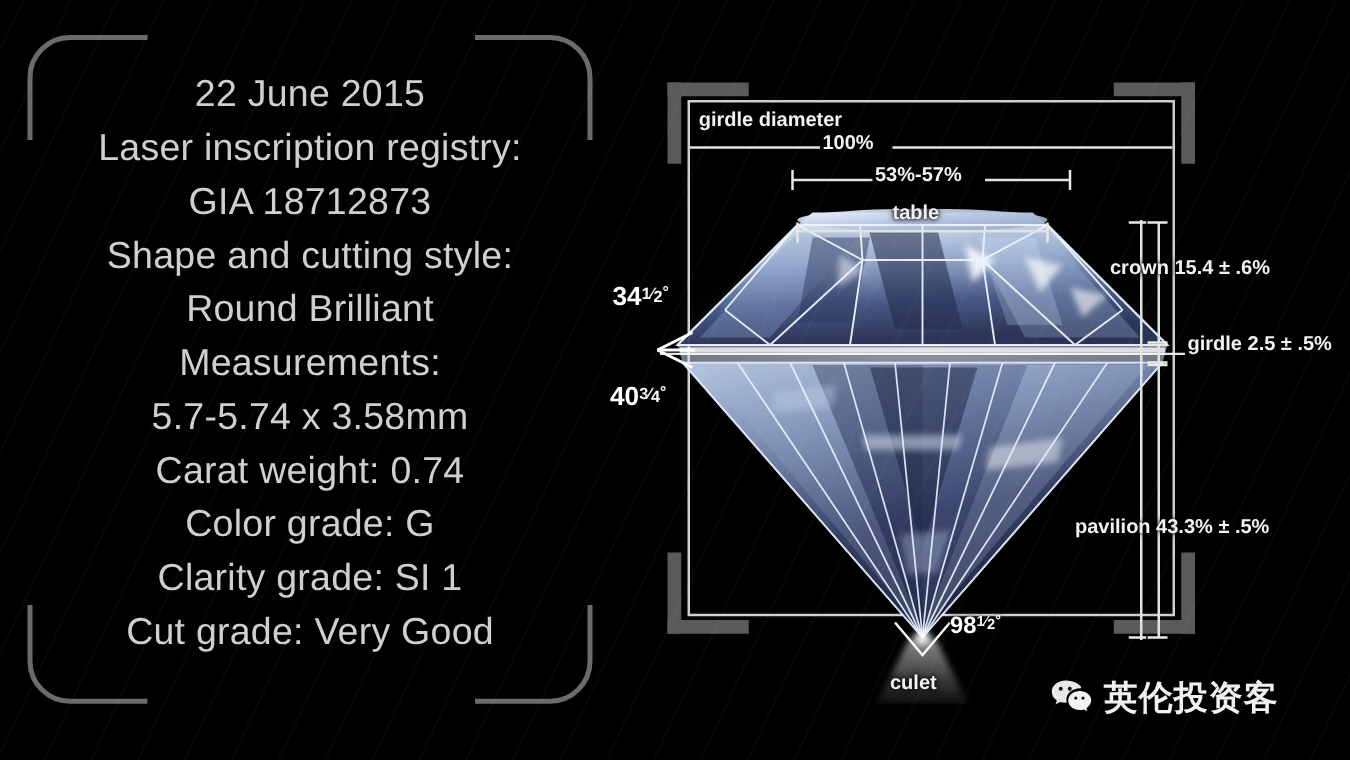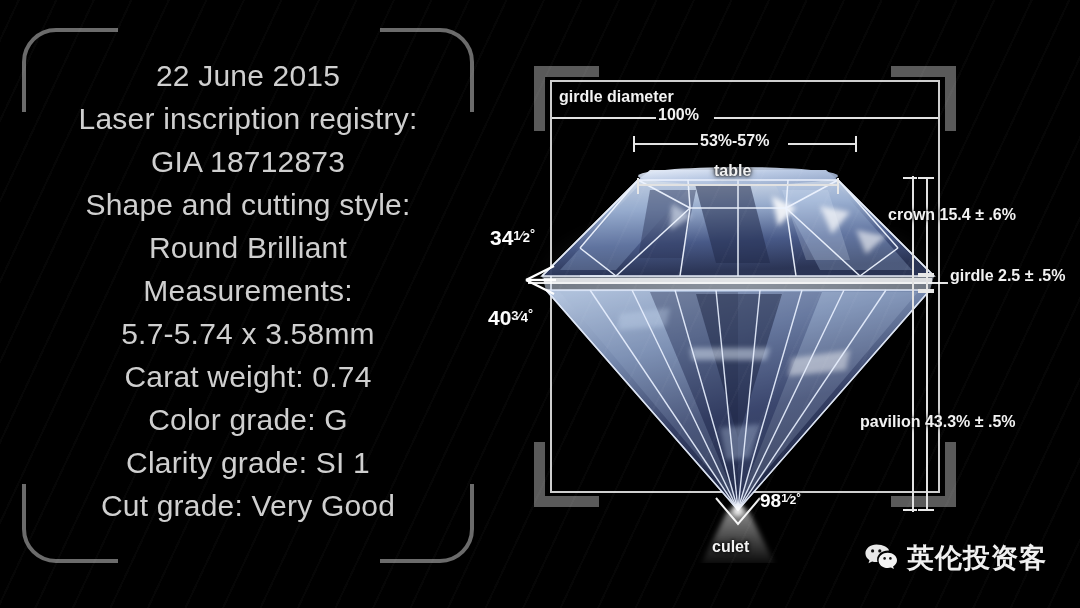--- a/index.html
+++ b/index.html
@@ -71,7 +71,7 @@
   #lbl-girdle-diameter{left:36px;top:30px;background:#000;padding:0 3px;}
 
   
-  #watermark{position:absolute;left:864px;top:540px;display:flex;
+  #watermark{position:absolute;left:840px;top:540px;display:flex;
      align-items:center;gap:9px;justify-content:center;}
   #wm-text{font-size:27px;color:#f0f0f0;font-weight:600;letter-spacing:1px;
      font-family:"DejaVu Sans",sans-serif;}

